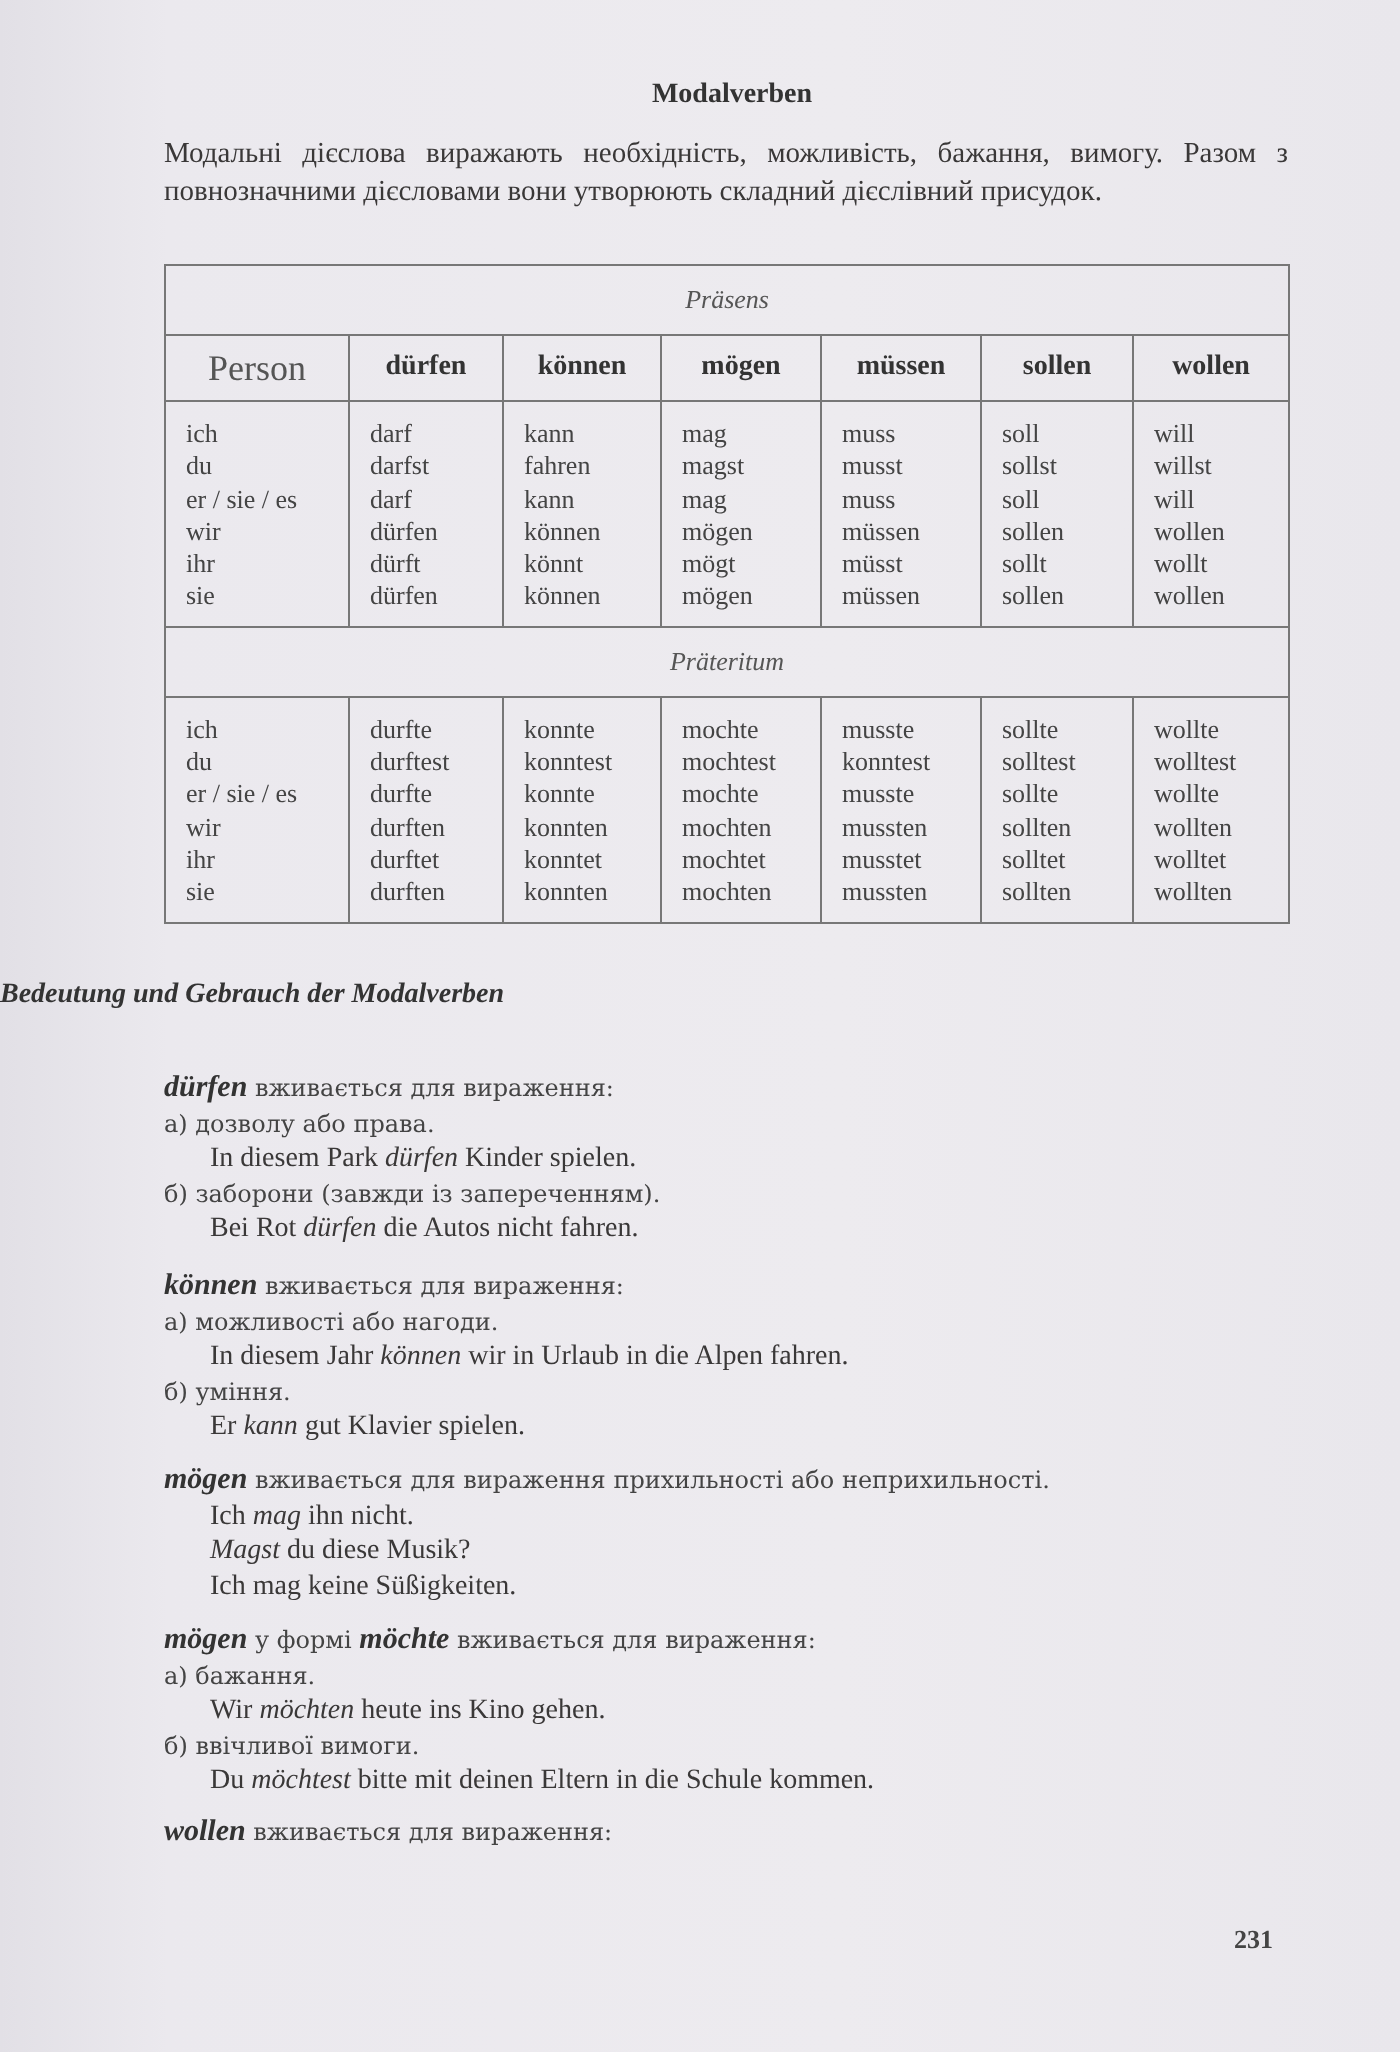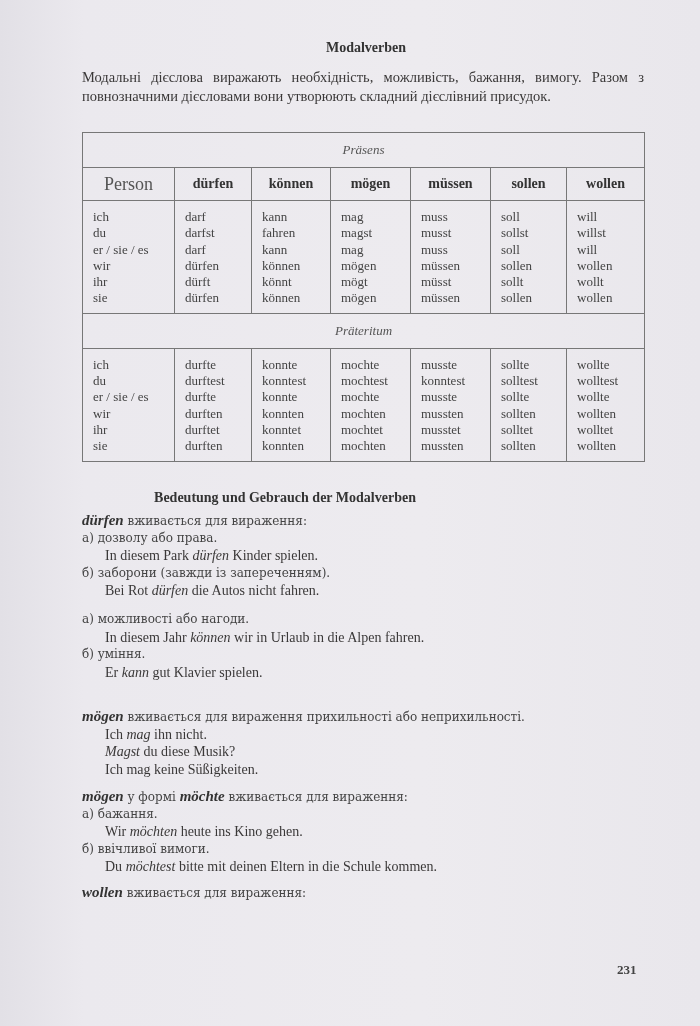--- a/index.html
+++ b/index.html
@@ -37,8 +37,8 @@
   .data-cell { vertical-align: top; padding: 8px 0 6px 10px !important; line-height: 16.3px; }
   .data-cell div { white-space: nowrap; }
   .section-title {
-    position: absolute; top: 490px; left: 0; width: 570px; text-align: center;
-    font-weight: bold; font-size: 14px; font-family: "Liberation Serif", serif; color: #333;
+    position: absolute; top: 490px; left: 0; width: 570px; text-align: left;
+    font-weight: bold; font-size: 14px; font-family: "Liberation Serif", serif; color: #333; font-style: italic;
   }
   .usage { position: absolute; left: 82px; width: 580px; font-family: "Liberation Serif", serif; font-size: 14px; color: #3a3838; }
   .usage .line { height: 17.5px; line-height: 17.5px; white-space: nowrap; }

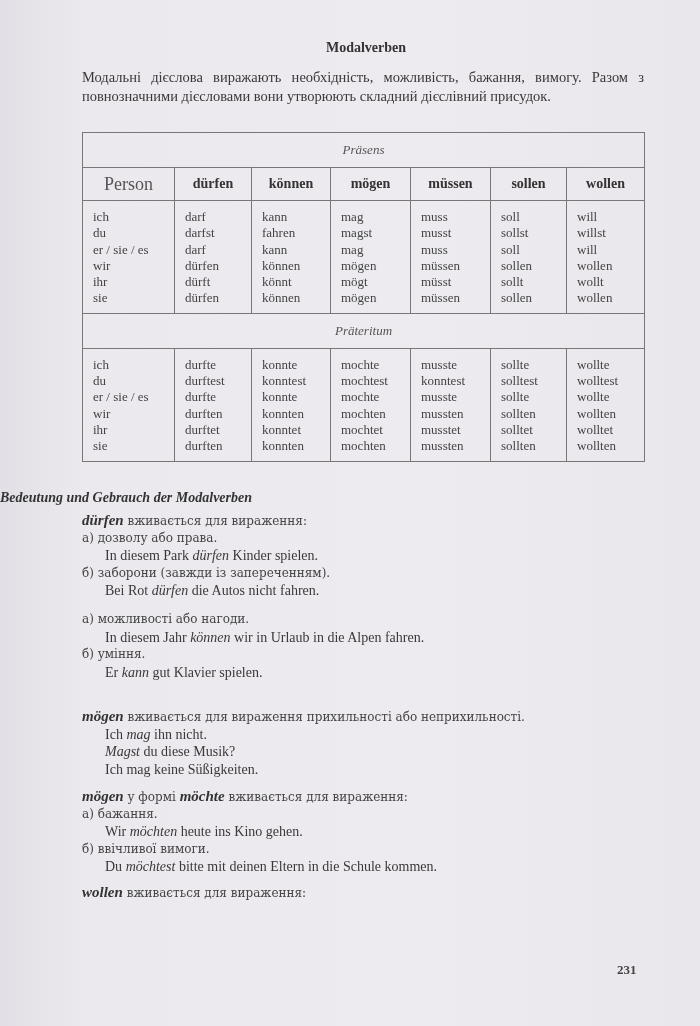--- a/index.html
+++ b/index.html
@@ -40,7 +40,7 @@
     position: absolute; top: 490px; left: 0; width: 570px; text-align: left;
     font-weight: bold; font-size: 14px; font-family: "Liberation Serif", serif; color: #333; font-style: italic;
   }
-  .usage { position: absolute; left: 82px; width: 580px; font-family: "Liberation Serif", serif; font-size: 14px; color: #3a3838; }
+  .usage { position: absolute; left: 82px; width: 580px; font-family: "Liberation Serif", serif; font-size: 14px; color: #3a3838; margin-top: 24px; }
   .usage .line { height: 17.5px; line-height: 17.5px; white-space: nowrap; }
   .usage .verb { font-weight: bold; font-style: italic; font-size: 15px; color: #333; }
   .usage .intro-text { font-family: "DejaVu Serif", serif; font-size: 12px; color: #444; }

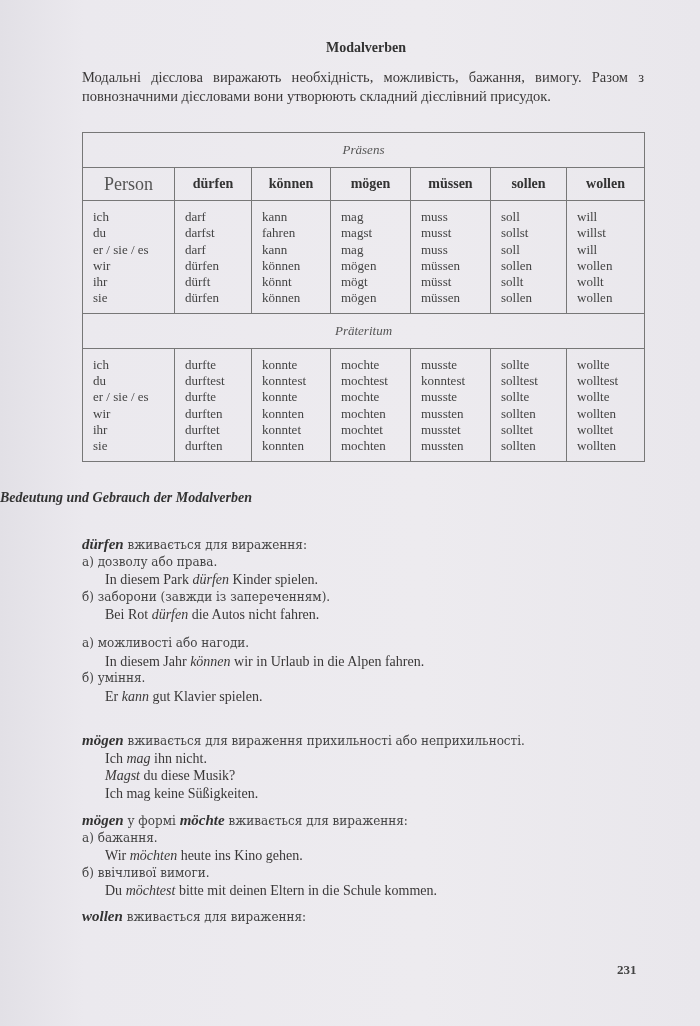--- a/index.html
+++ b/index.html
@@ -213,6 +213,7 @@
   </div>
 
   <div class="usage" style="top:611px">
+    <div class="line"><span class="verb">können</span><span class="intro-text"> вживається для вираження:</span></div>
     <div class="line item">а) можливості або нагоди.</div>
     <div class="line ex"><span>In diesem Jahr </span><i>können</i><span> wir in Urlaub in die Alpen fahren.</span></div>
     <div class="line item">б) уміння.</div>

